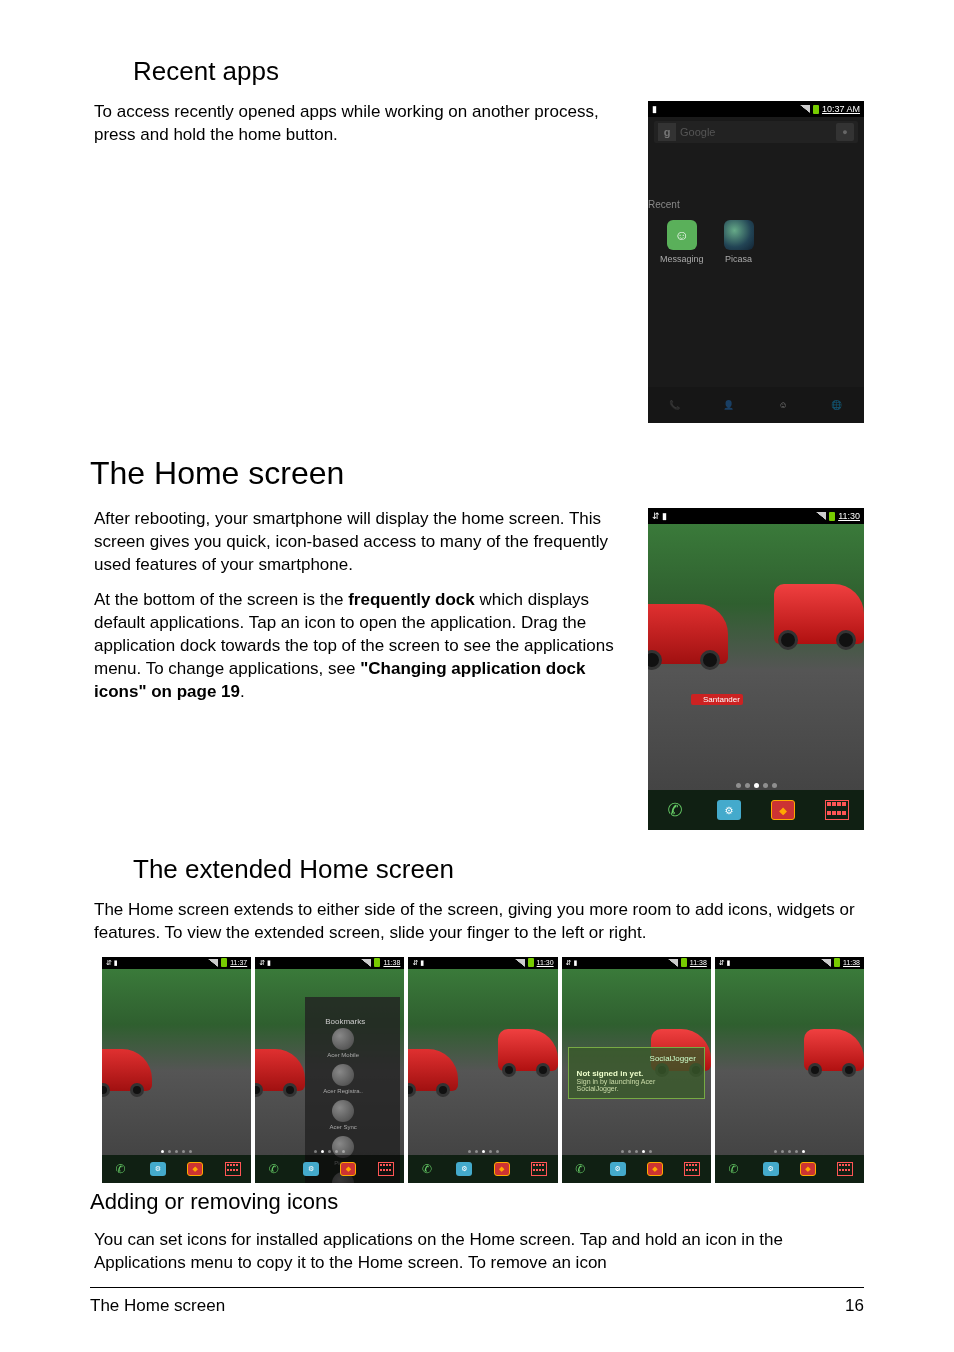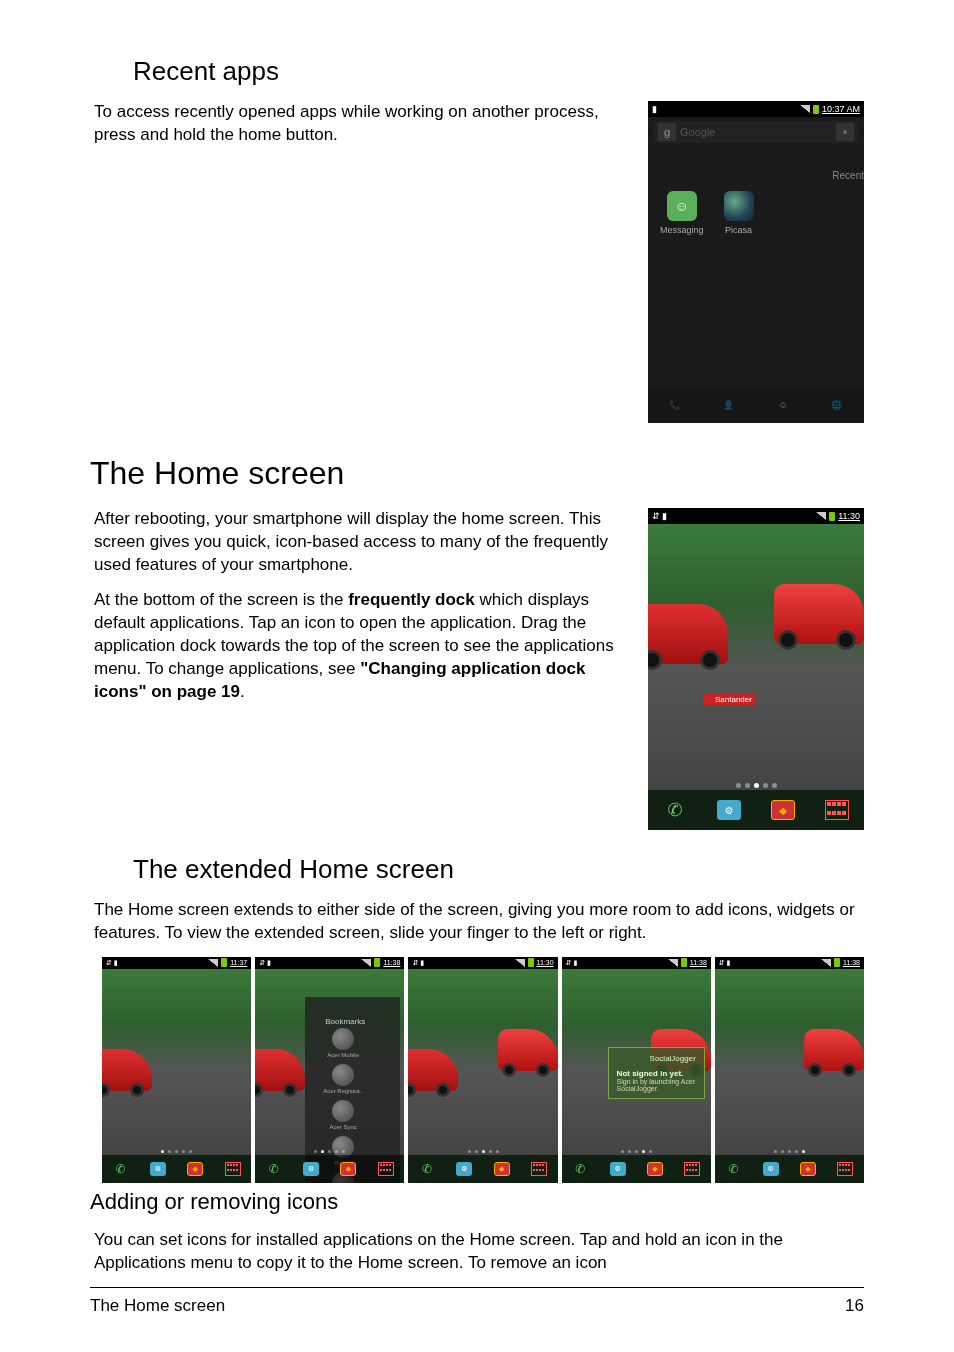--- a/index.html
+++ b/index.html
@@ -28,7 +28,7 @@
   .statusbar .right { display: flex; gap: 3px; align-items: center; text-decoration: underline; }
   .sig { width: 10px; height: 8px; background: linear-gradient(to top right, transparent 48%, #ccc 52%); }
   .batt { width: 6px; height: 9px; background: #7c0; border-radius: 1px; }
-  .recent-label { text-align: right; color: #888; font-size: 10px; margin-top: 27px; }
+  .recent-label { text-align: left; color: #888; font-size: 10px; margin-top: 56px; }
   .recent-row { display: flex; gap: 20px; padding: 10px 12px; }
   .recent-item { display: flex; flex-direction: column; align-items: center; gap: 4px; color: #aaa; }
   .recent-item .ic { width: 30px; height: 30px; border-radius: 6px; }

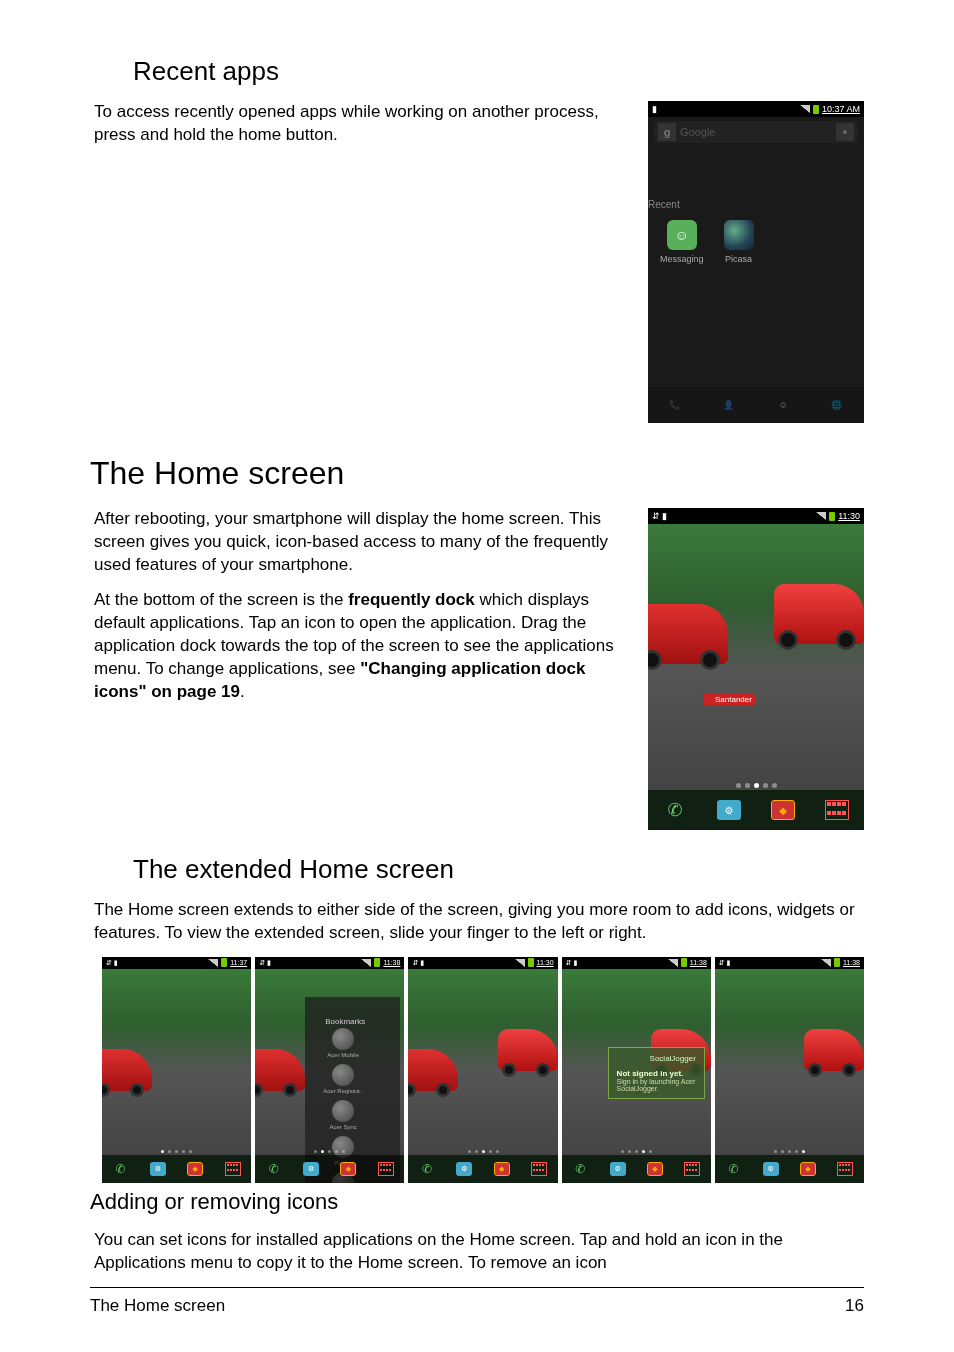--- a/index.html
+++ b/index.html
@@ -160,7 +160,7 @@
         <div class="wheel w1"></div>
           <div class="wheel w2"></div>
       </div>
-      <span class="spons" style="left:55px; top:120px;padding-left:12px;">Santander</span>
+      <span class="spons" style="left:43px; top:120px;padding-left:12px;">Santander</span>
     </div>
   </div>
   <div class="dot-row">

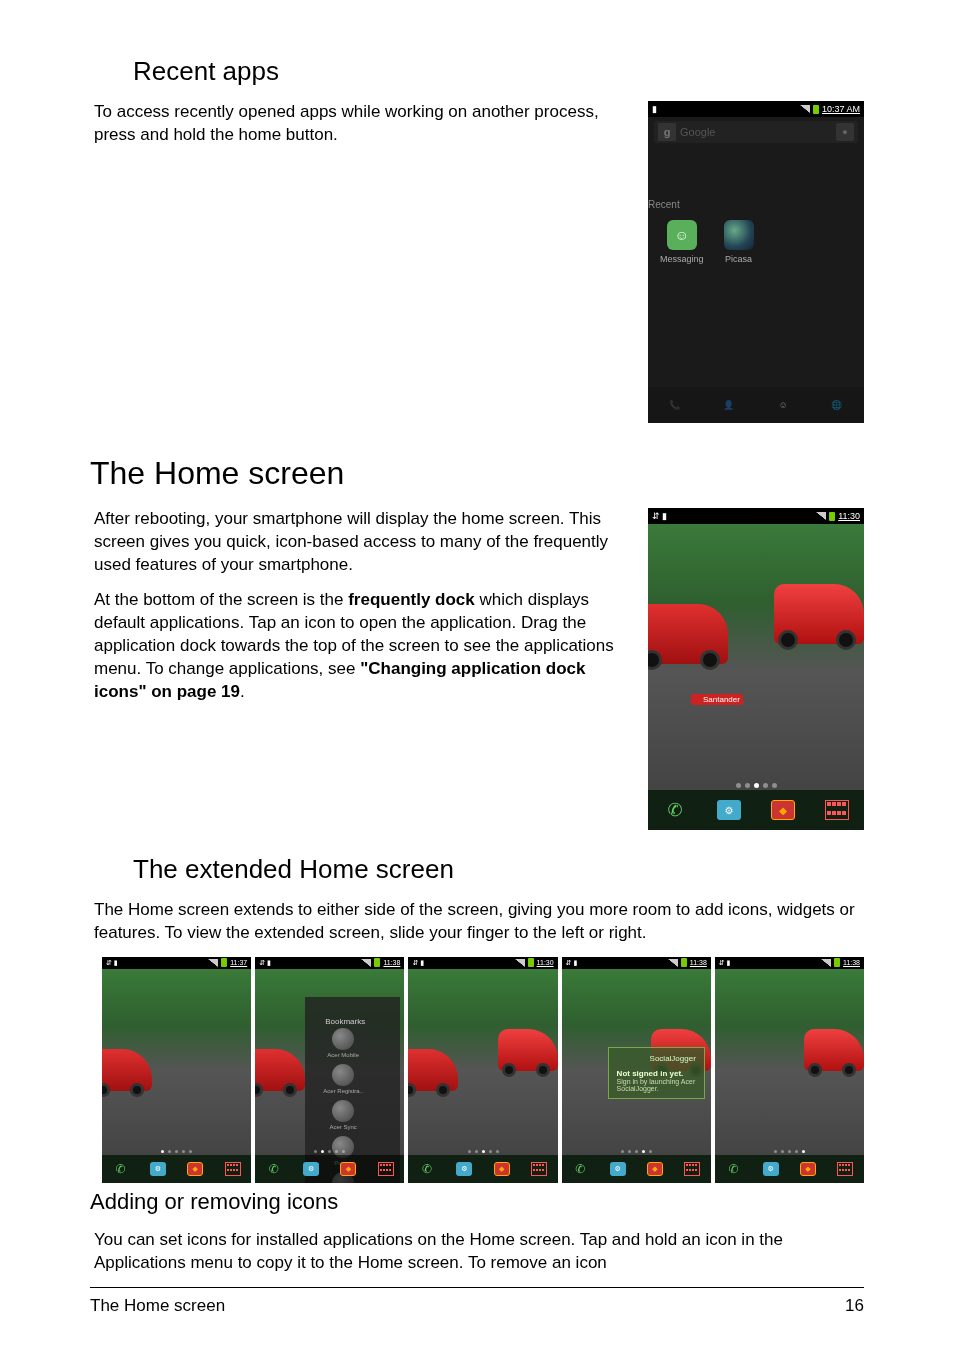--- a/index.html
+++ b/index.html
@@ -89,7 +89,7 @@
   .bm-ic { width:22px; height:22px; border-radius:50%; background:radial-gradient(circle at 35% 35%, #888, #444); margin-bottom:2px;}
   .bm-cell span{ font-size:6px; color:#aaa; white-space:nowrap; }
 
-  .sj-panel { position:absolute; top:90px; left:6px; right:6px; background:#3a5a2acc; border:1px solid #7a4; padding:6px 8px;margin-left:40px; }
+  .sj-panel { position:absolute; top:90px; left:6px; right:6px; background:#3a5a2acc; border:1px solid #7a4; padding:6px 8px; }
   .sj-panel .t{ font-size:8px; text-align:right; color:#cfc; margin-bottom:6px;}
   .sj-panel .m{ font-size:8px; color:#efc;}
   .sj-panel .s{ font-size:7px; color:#cda;}

